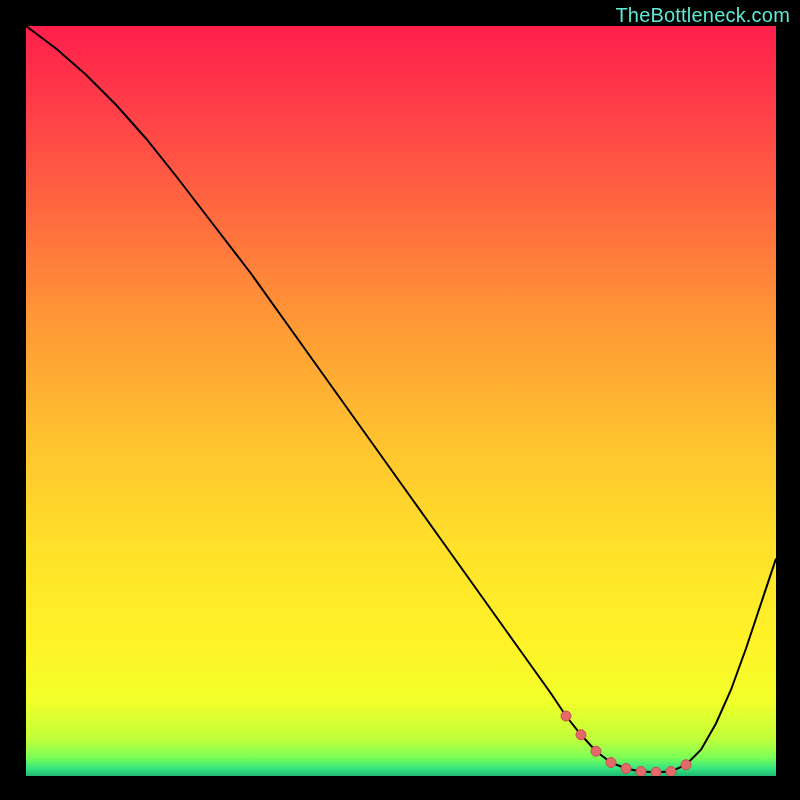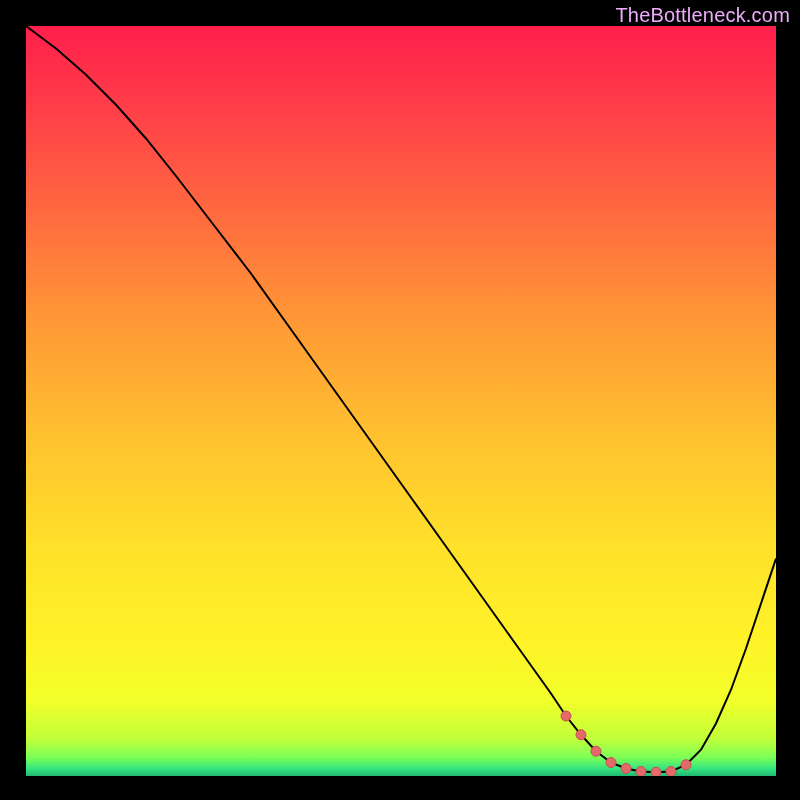--- a/index.html
+++ b/index.html
@@ -21,7 +21,7 @@
     position: absolute;
     top: 4px;
     right: 10px;
-    color: #f0abfc;
+    color: #5eead4;
     font-size: 20px;
     font-weight: 500;
     letter-spacing: 0.2px;

